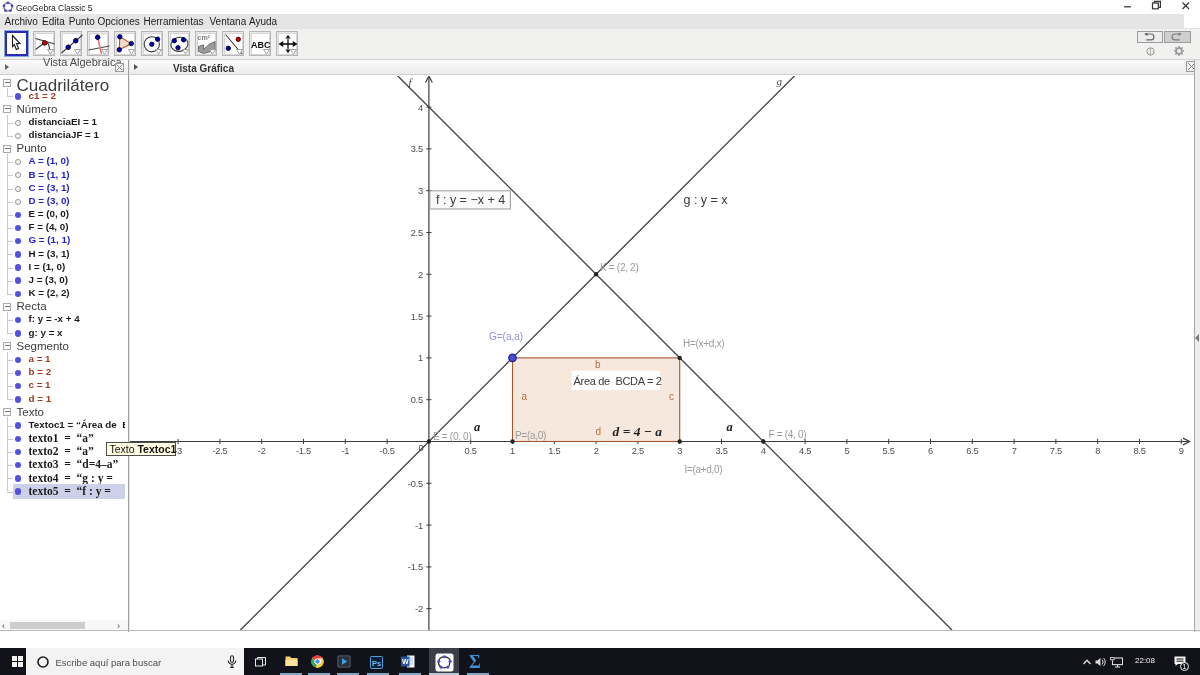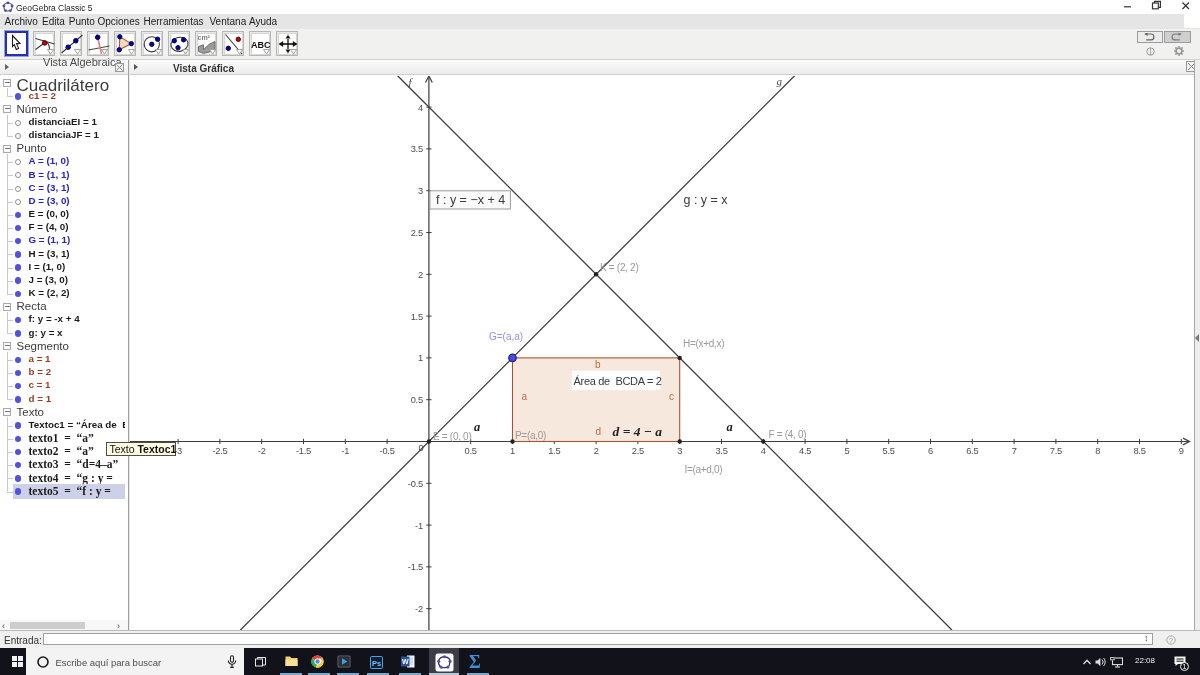--- a/index.html
+++ b/index.html
@@ -505,15 +505,6 @@
 
 <div class="abs" style="left:0px;top:630px;width:1200px;height:1px;background:#b9b9b9;"></div>
 
-<div class="abs" style="left:0;top:631px;width:1200px;height:17px;background:#f0f0f0;">
-  <div class="abs" style="left:4px;top:3.5px;font-size:10px;color:#333;">Entrada:</div>
-  <div class="abs" style="left:42.5px;top:1.5px;width:1110px;height:12.5px;background:#fff;border:1px solid #9f9f9f;box-sizing:border-box;"></div>
-  <div class="abs" style="left:1144px;top:2px;font-size:9px;color:#555;">↕</div>
-  <svg class="abs" style="left:1166px;top:3.5px" width="10" height="10" viewBox="0 0 10 10">
-    <circle cx="5" cy="5" r="4.2" fill="none" stroke="#ababab" stroke-width="1"></circle>
-    <text x="5" y="7.6" font-size="7" fill="#999" text-anchor="middle" font-family="Liberation Sans">?</text>
-  </svg>
-</div>
 <div class="abs" style="left:0;top:648px;width:1200px;height:27px;background:#11121a;"></div>
 
 <svg class="abs" style="left:11.5px;top:656.3px" width="11" height="11" viewBox="0 0 11 11">

